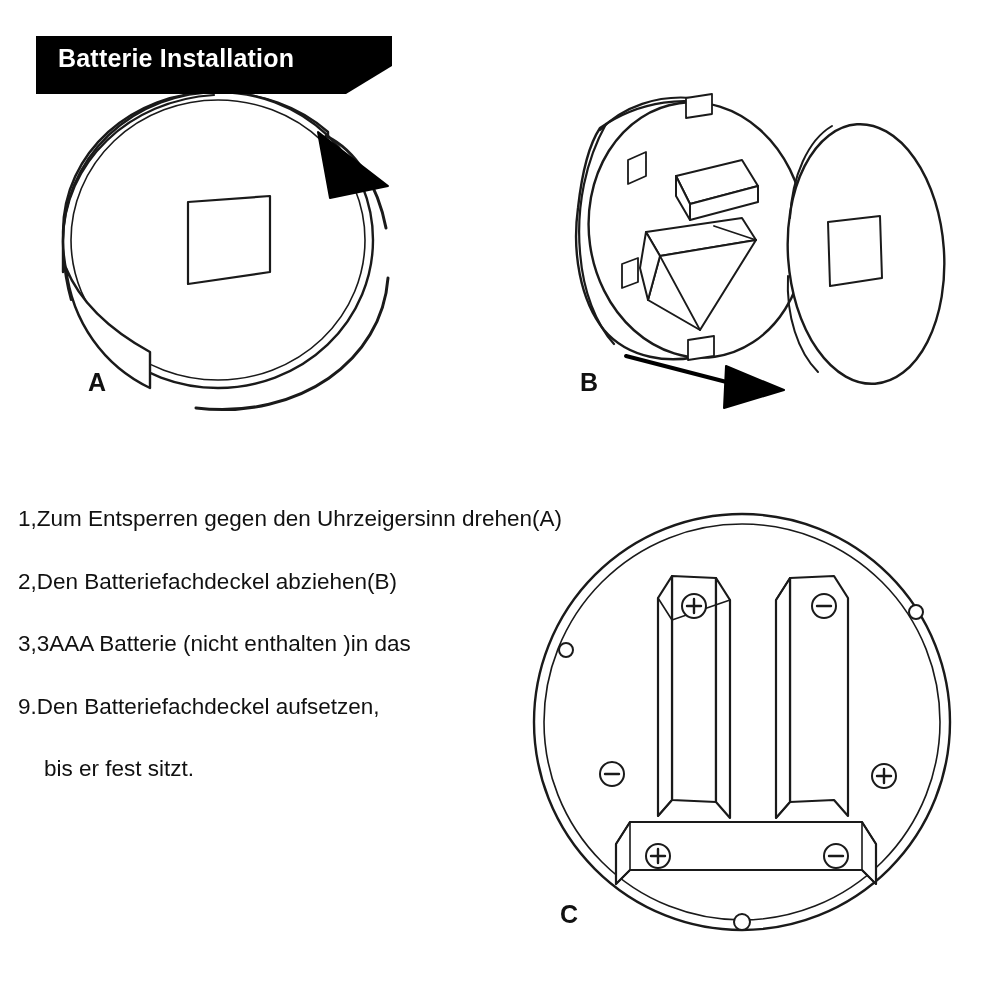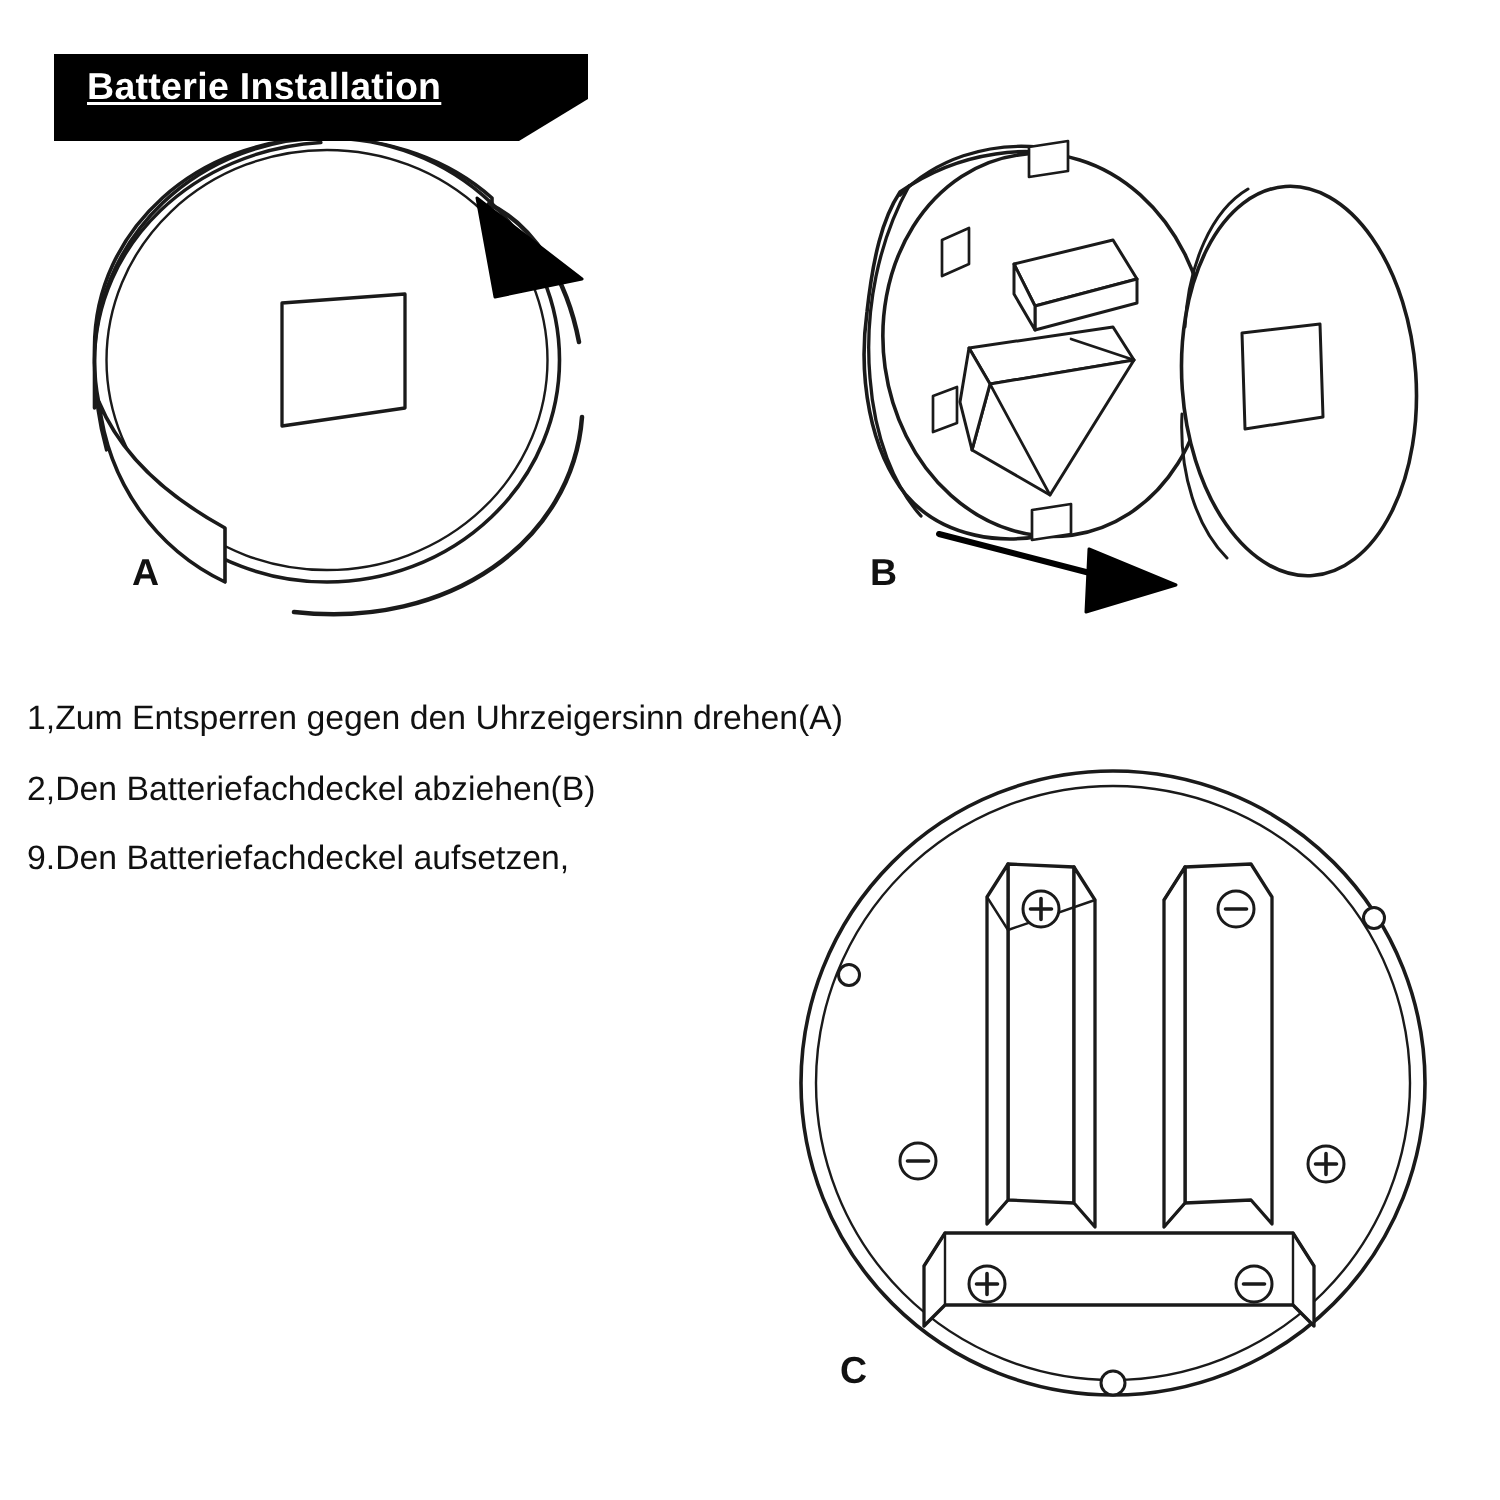--- a/index.html
+++ b/index.html
@@ -37,7 +37,6 @@
     letter-spacing: 0.2px;
     font-family: "Liberation Sans", sans-serif;
     white-space: nowrap;
-    text-decoration: underline;
   }
 
   

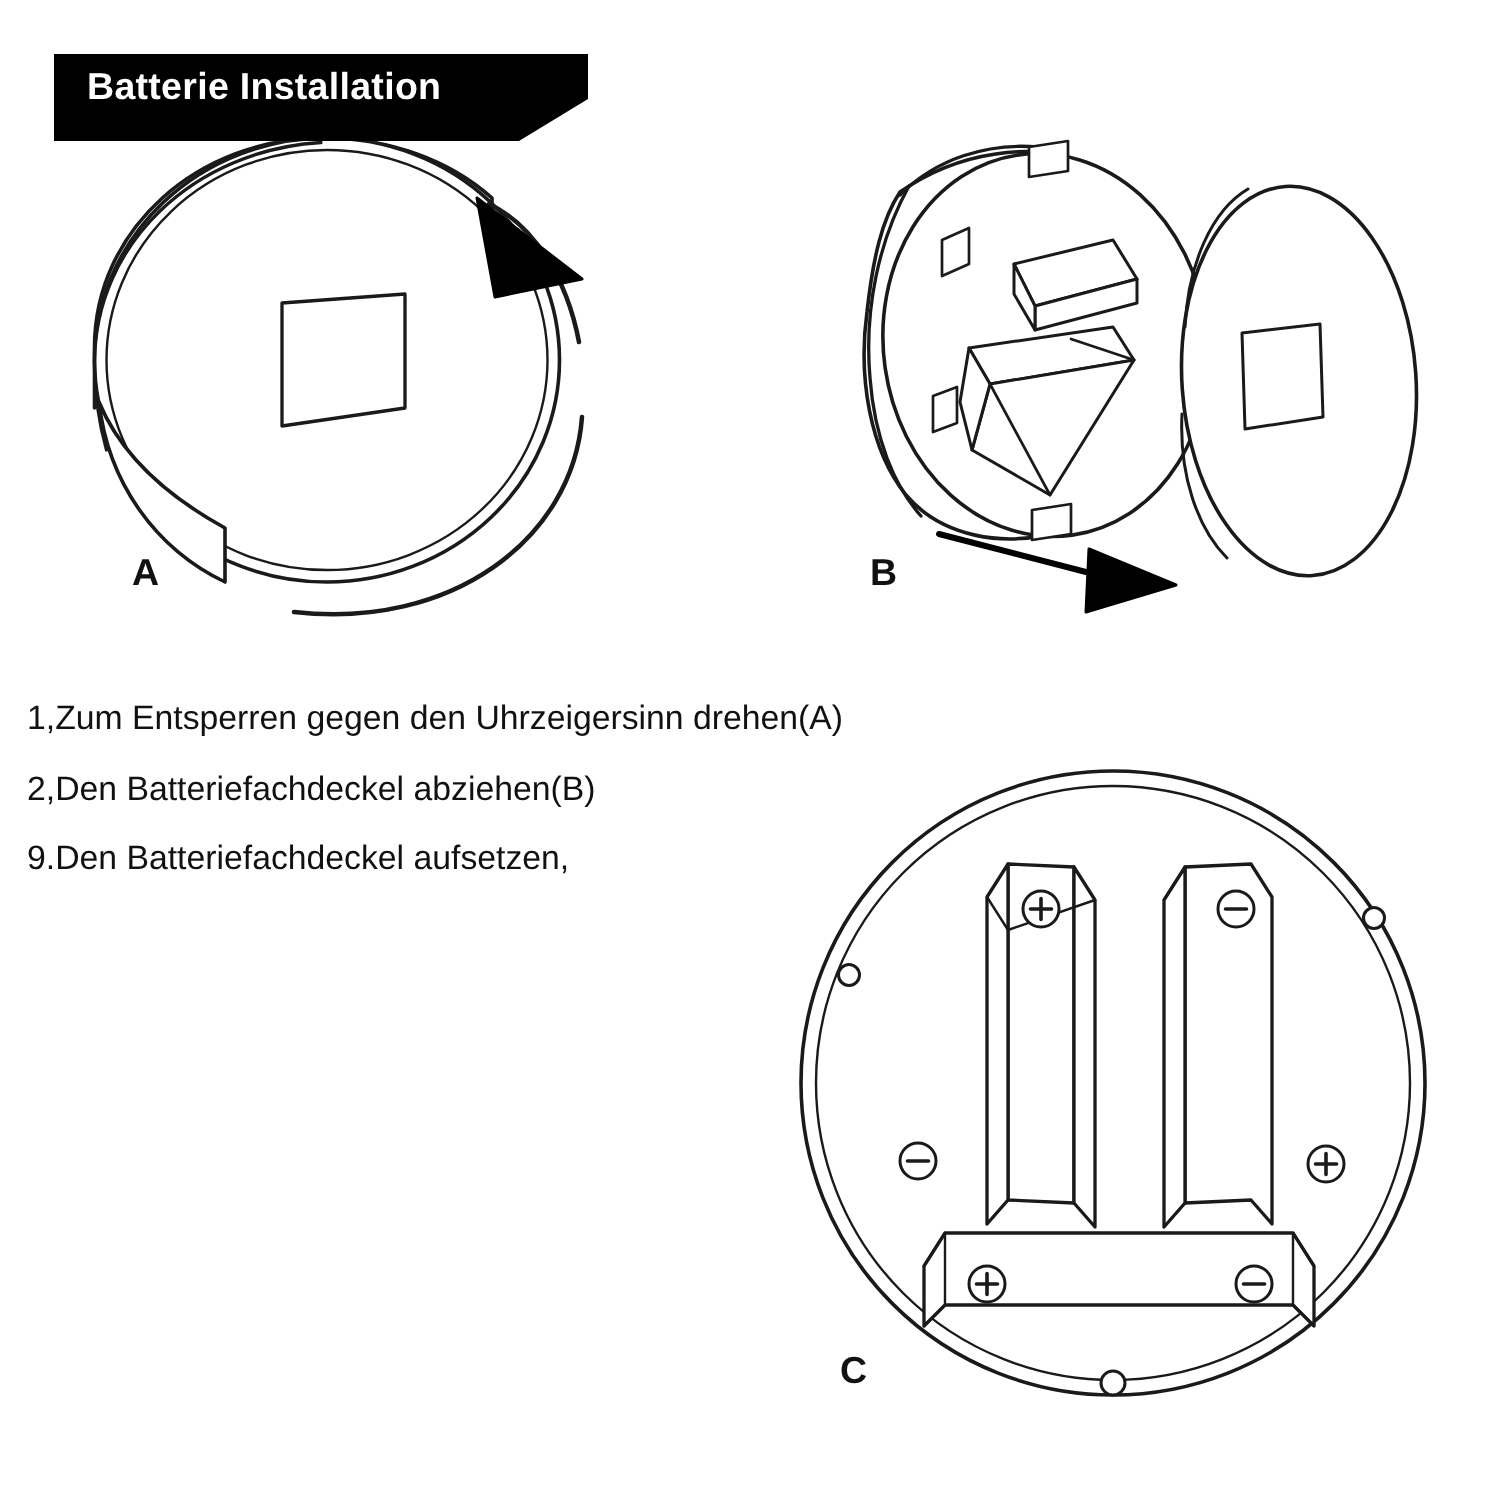--- a/index.html
+++ b/index.html
@@ -65,6 +65,7 @@
     margin-bottom: 24px;
     white-space: nowrap;
     font-family: "Liberation Sans", sans-serif;
+    margin-top: 40px;
   }
   .instr-line.indent { padding-left: 26px; }
 

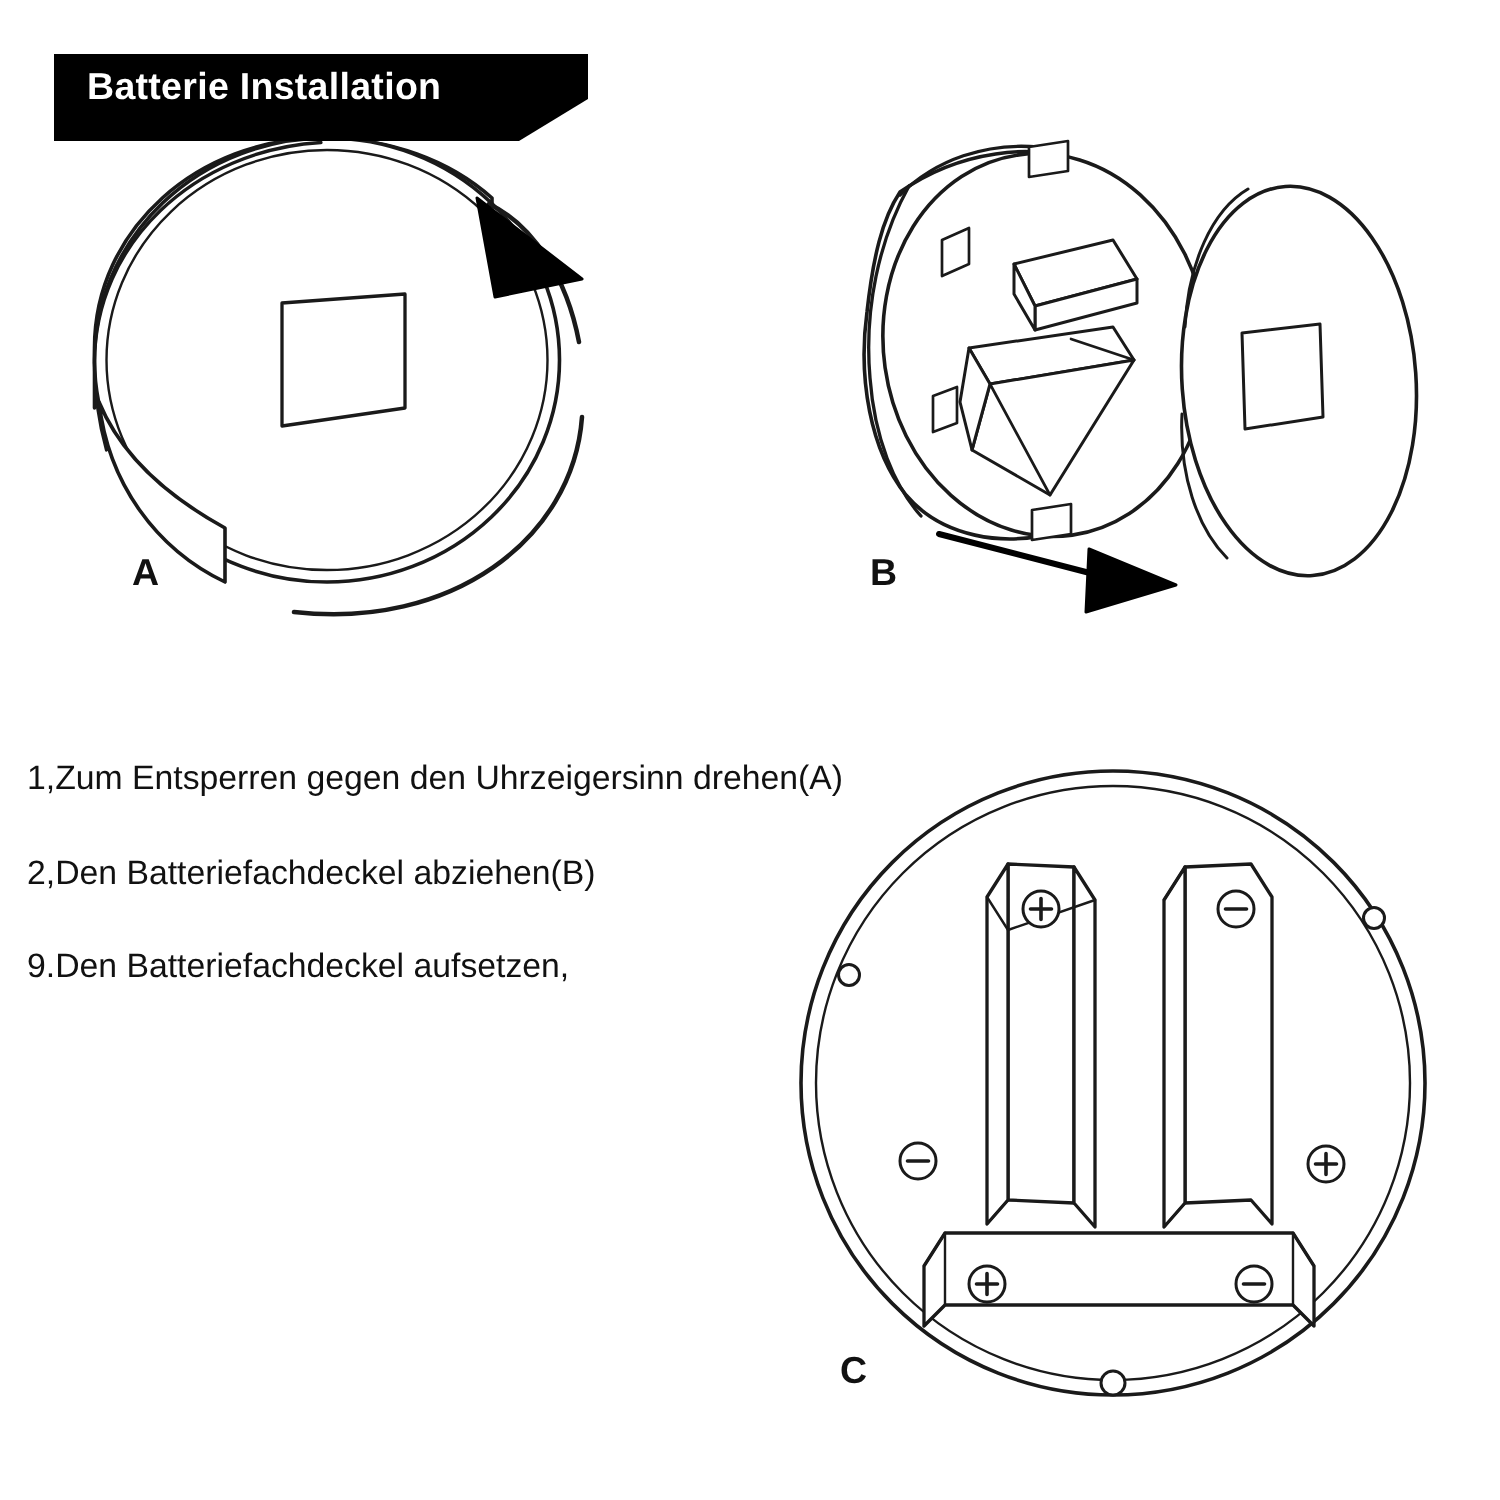--- a/index.html
+++ b/index.html
@@ -211,6 +211,7 @@
   <div class="instructions">
     <div class="instr-line">1,Zum Entsperren gegen den Uhrzeigersinn drehen(A)</div>
     <div class="instr-line">2,Den Batteriefachdeckel abziehen(B)</div>
+    <div class="instr-line">3,3AAA Batterie (nicht enthalten )in das</div>
     <div class="instr-line">9.Den Batteriefachdeckel aufsetzen,</div>
   </div>
 

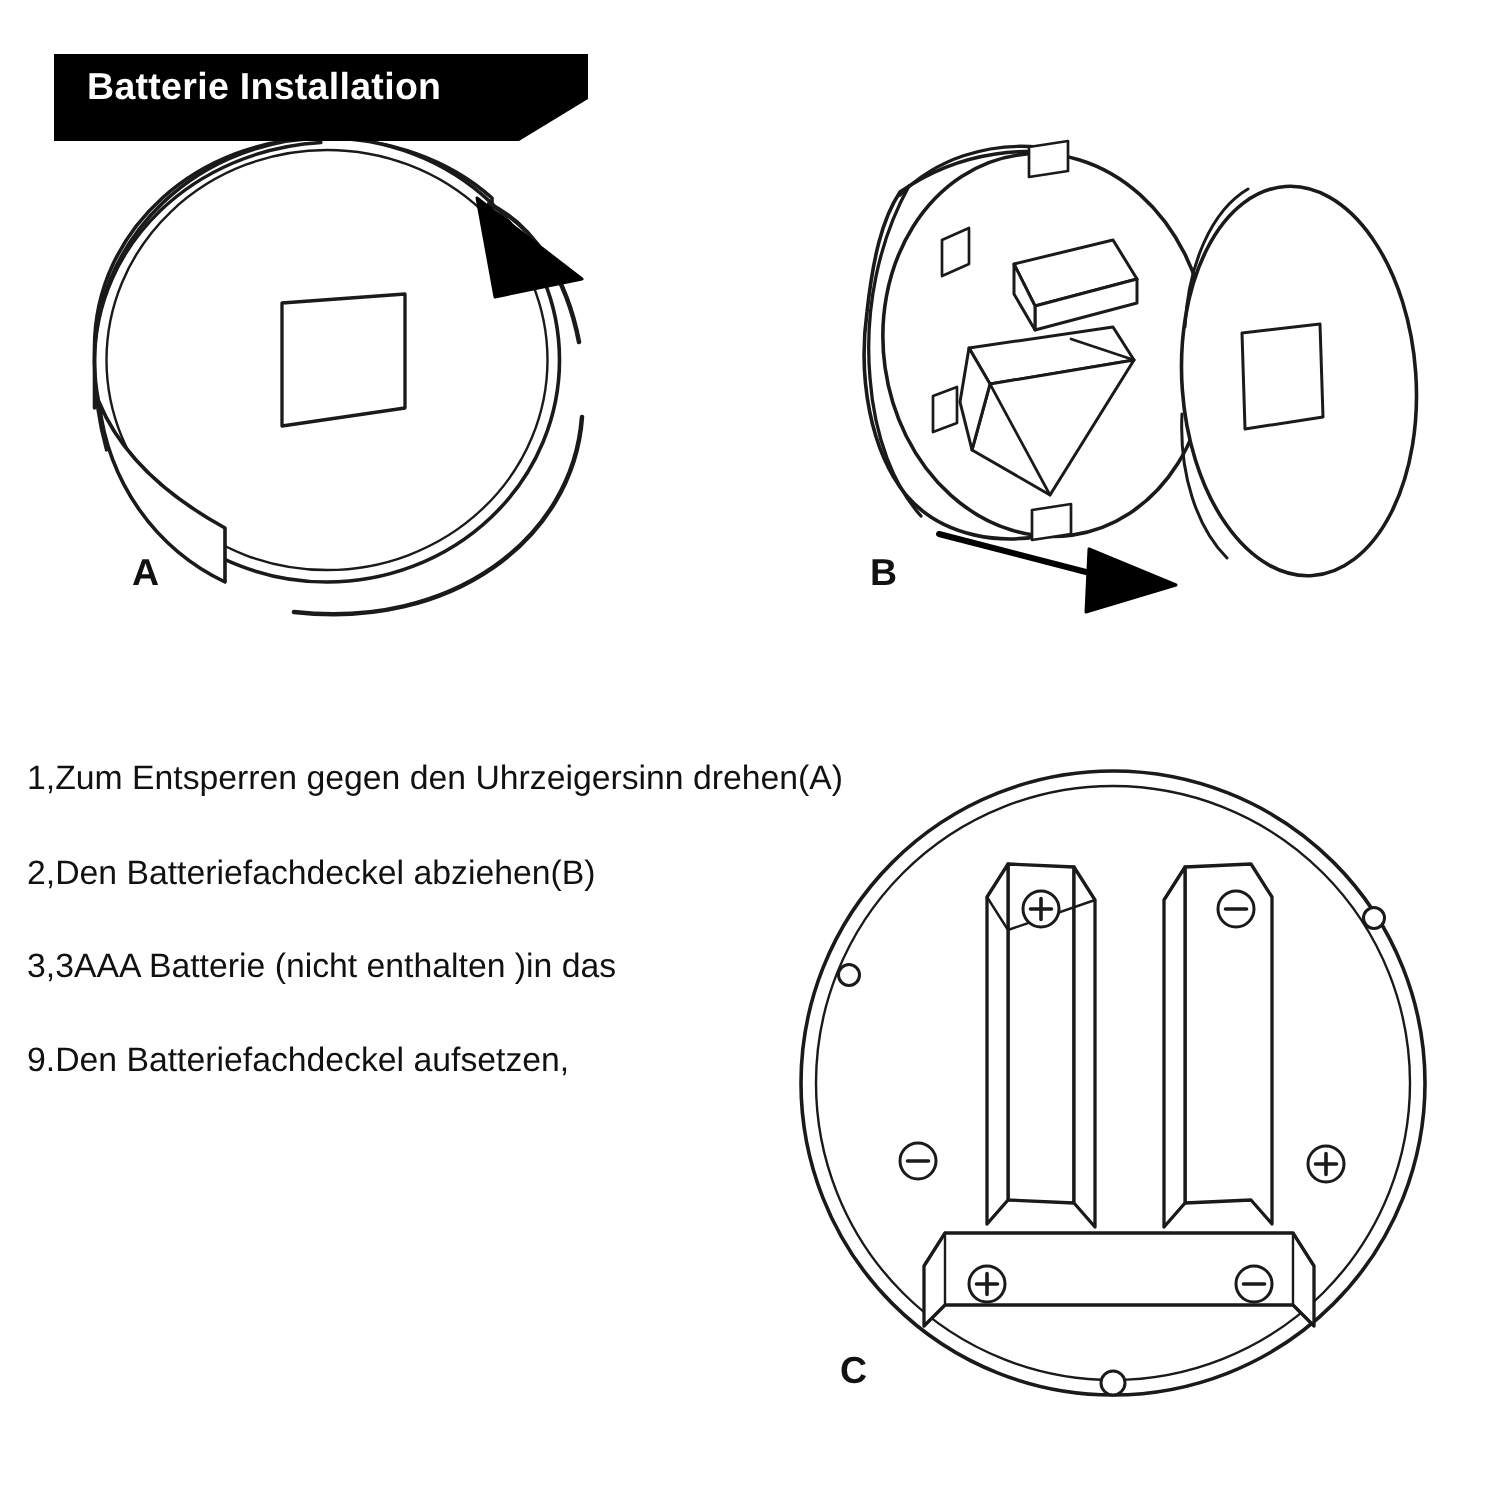--- a/index.html
+++ b/index.html
@@ -213,6 +213,7 @@
     <div class="instr-line">2,Den Batteriefachdeckel abziehen(B)</div>
     <div class="instr-line">3,3AAA Batterie (nicht enthalten )in das</div>
     <div class="instr-line">9.Den Batteriefachdeckel aufsetzen,</div>
+    <div class="instr-line indent">bis er fest sitzt.</div>
   </div>
 
 </div>

